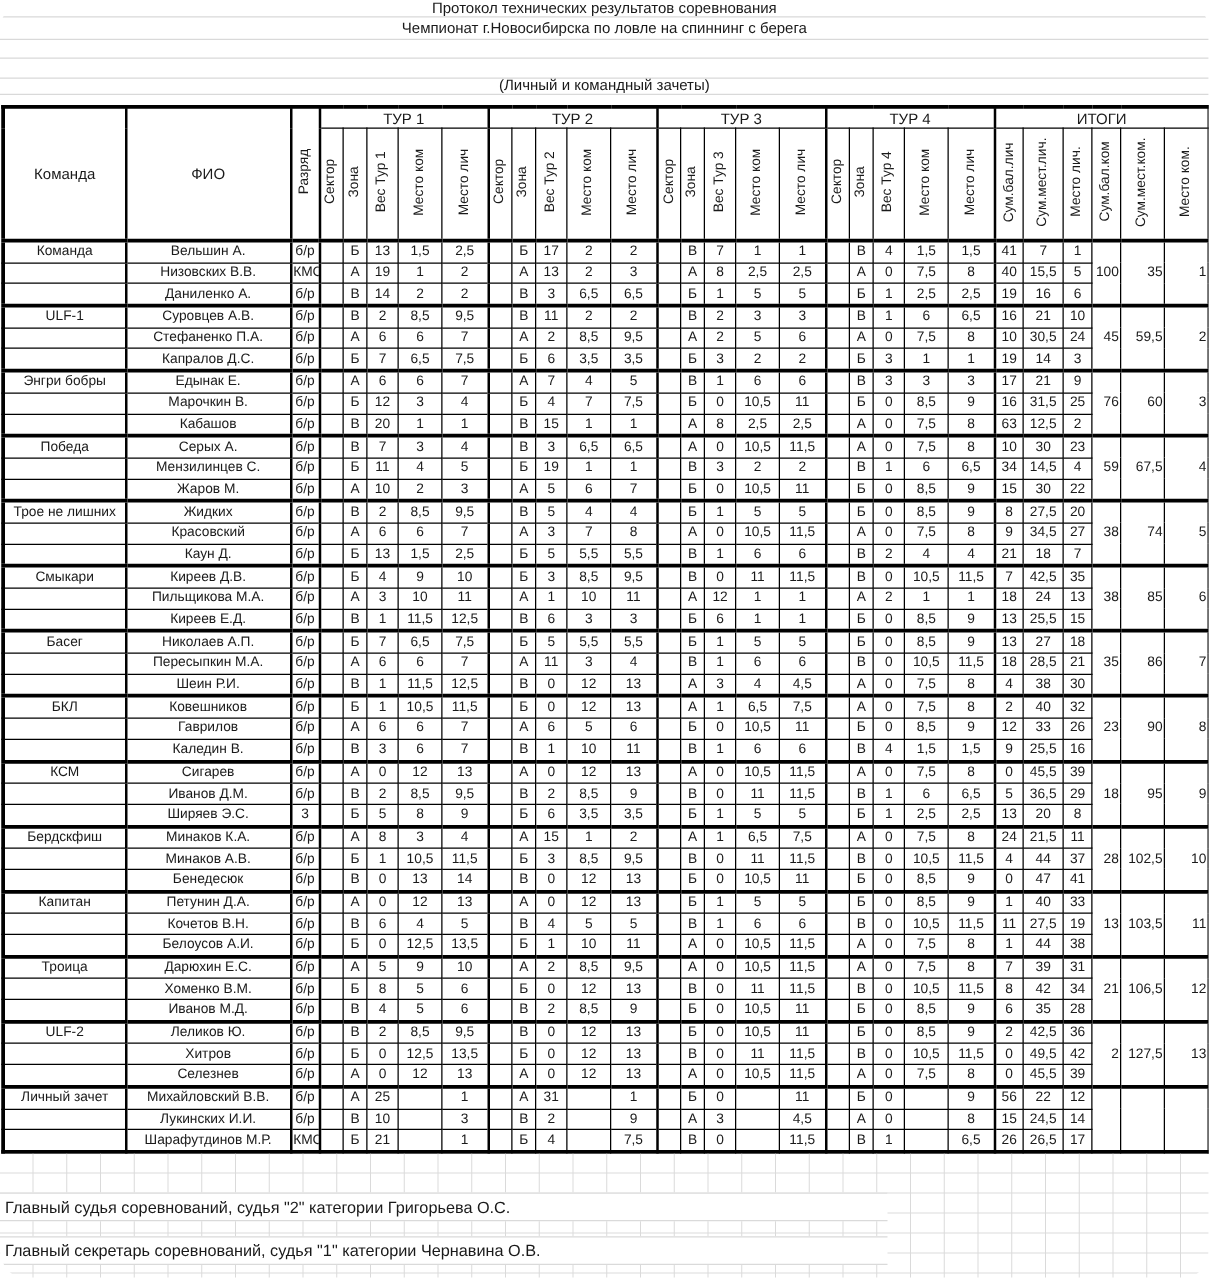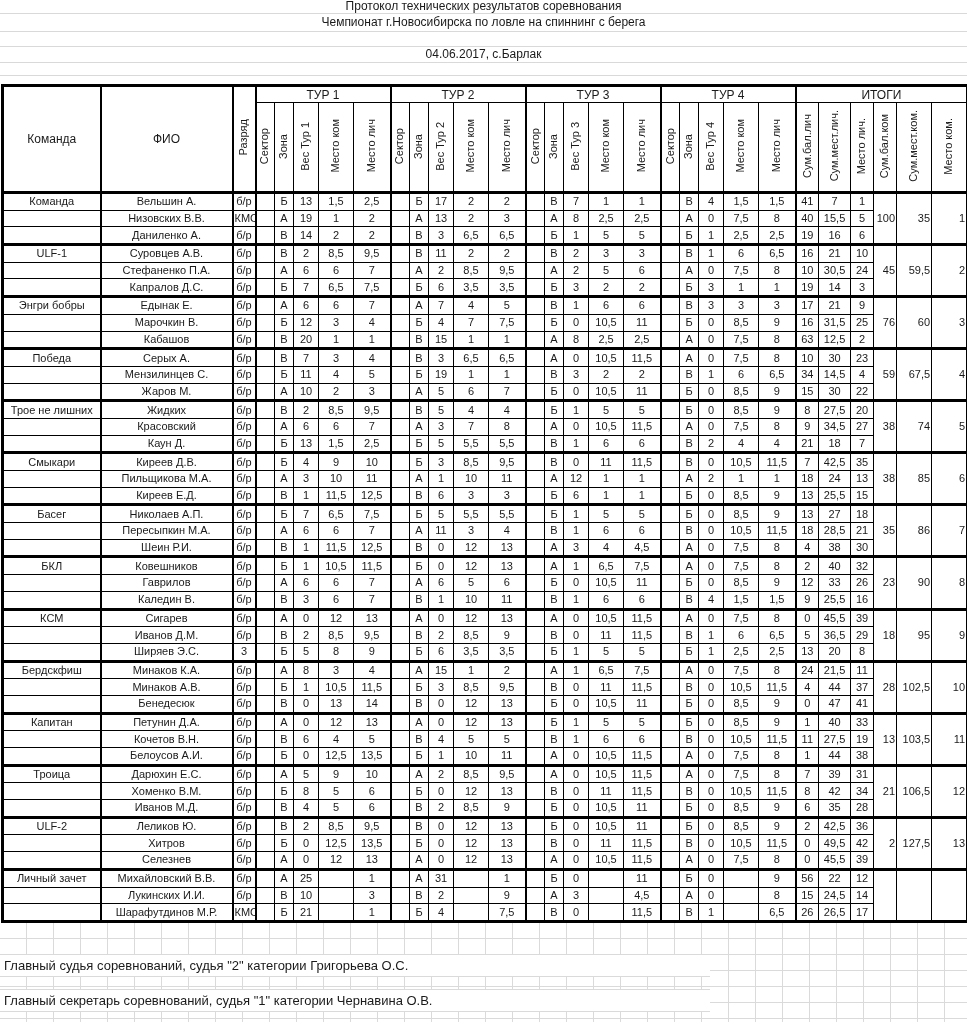--- a/index.html
+++ b/index.html
@@ -4,7 +4,7 @@
 <style>
   html,body{margin:0;padding:0;background:#fff;}
   .page{position:relative;width:967px;height:1024px;background:#fff;overflow:hidden;
-        font-family:"Liberation Sans",sans-serif;color:#1a1a1a;}
+        font-family:"Liberation Sans",sans-serif;color:#1a1a1a;border-radius:24px;}
   
   .titles{position:relative;width:967px;height:84px;}
   .gridline{position:absolute;left:0;width:967px;height:0;border-top:1px solid #d9d9d9;}

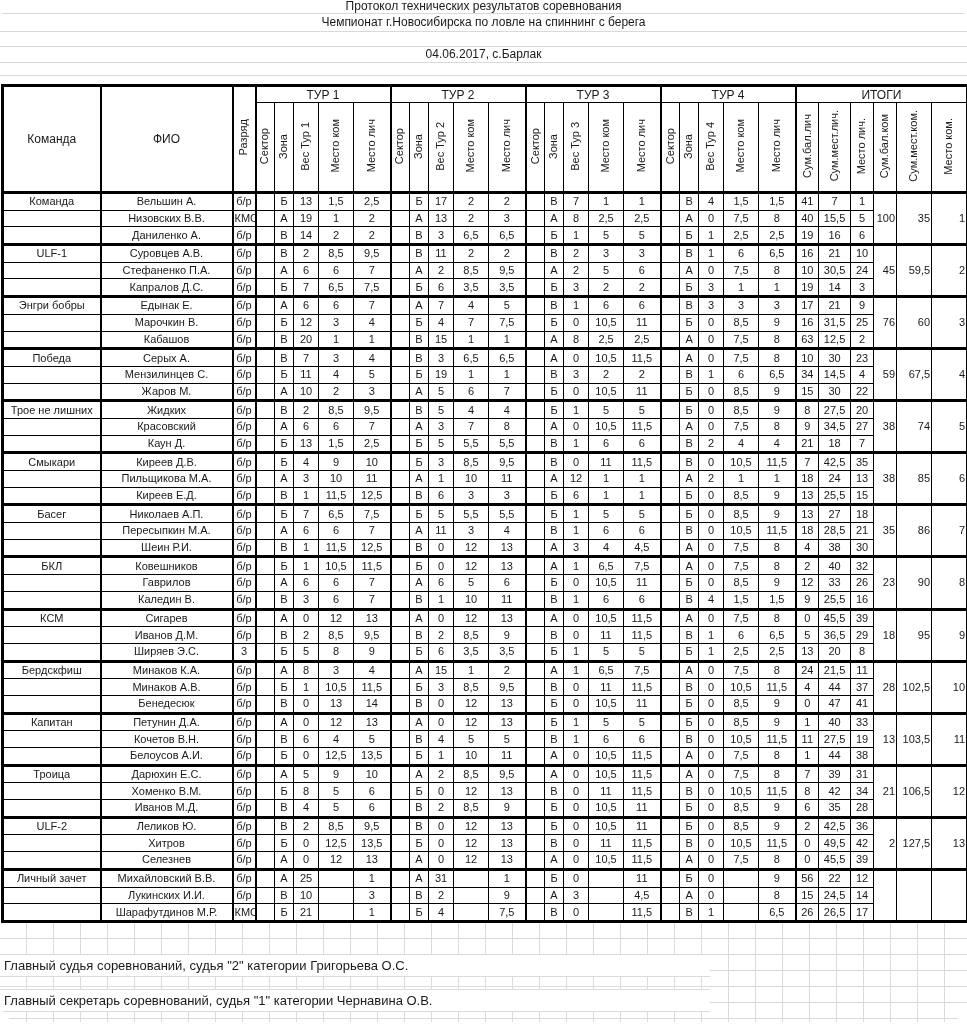--- a/index.html
+++ b/index.html
@@ -48,7 +48,6 @@
     <div class="gridline" style="top:75px"></div>
     <div class="trow" style="top:0;height:13px;line-height:13px">Протокол технических результатов соревнования</div>
     <div class="trow" style="top:14px;height:17px;line-height:17px">Чемпионат г.Новосибирска по ловле на спиннинг с берега</div>
-    <div class="trow" style="top:47px;height:15px;line-height:15px">04.06.2017, с.Барлак</div>
   </div>
 
   <table class="protocol" id="protocol">

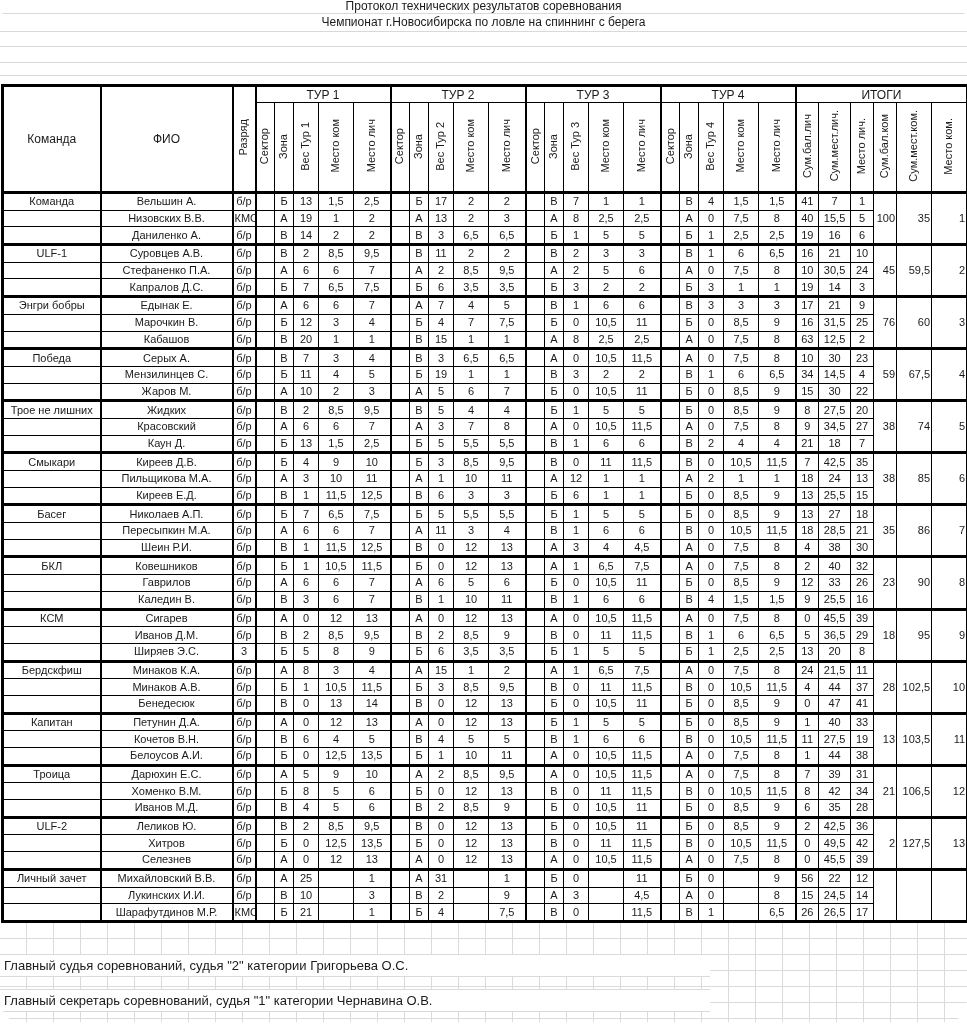--- a/index.html
+++ b/index.html
@@ -48,6 +48,7 @@
     <div class="gridline" style="top:75px"></div>
     <div class="trow" style="top:0;height:13px;line-height:13px">Протокол технических результатов соревнования</div>
     <div class="trow" style="top:14px;height:17px;line-height:17px">Чемпионат г.Новосибирска по ловле на спиннинг с берега</div>
+    <div class="trow" style="top:62px;height:13px;line-height:13px">(Личный и командный зачеты)</div>
   </div>
 
   <table class="protocol" id="protocol">

